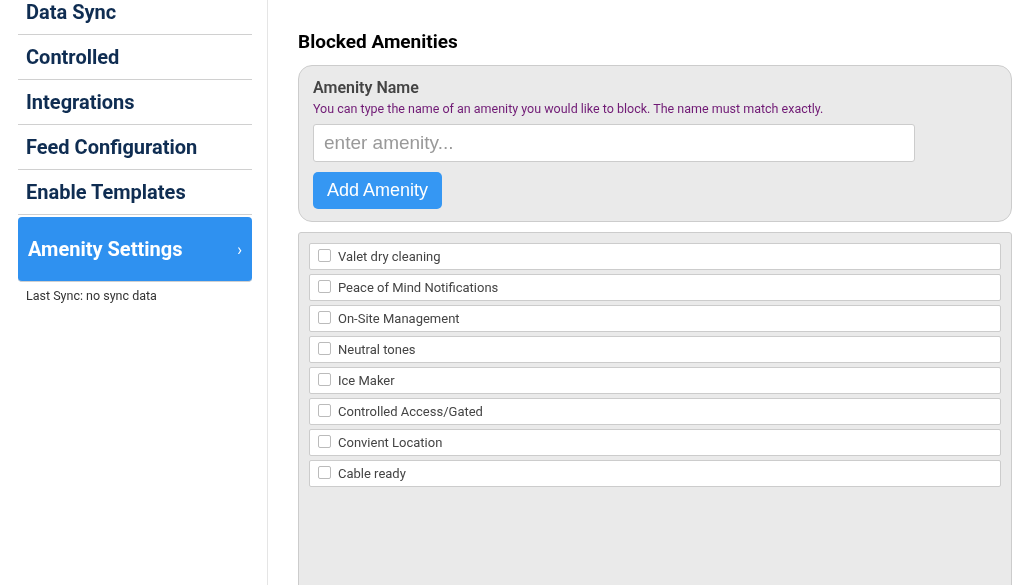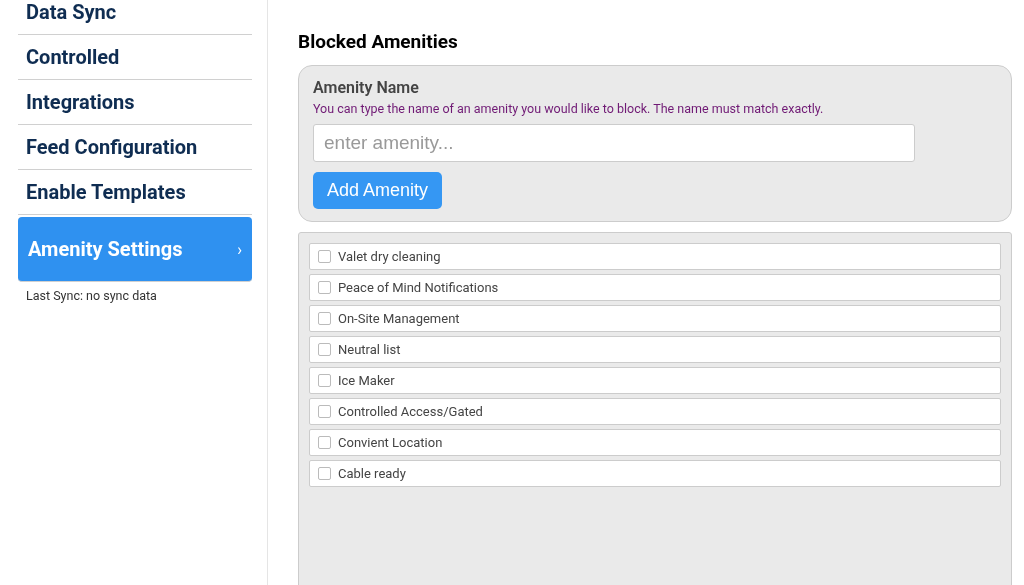--- a/index.html
+++ b/index.html
@@ -124,7 +124,6 @@
     }
     .amenity-row {
       display: flex;
-      align-items: center;
       background: #fff;
       border: 1px solid #ccc;
       border-radius: 2px;

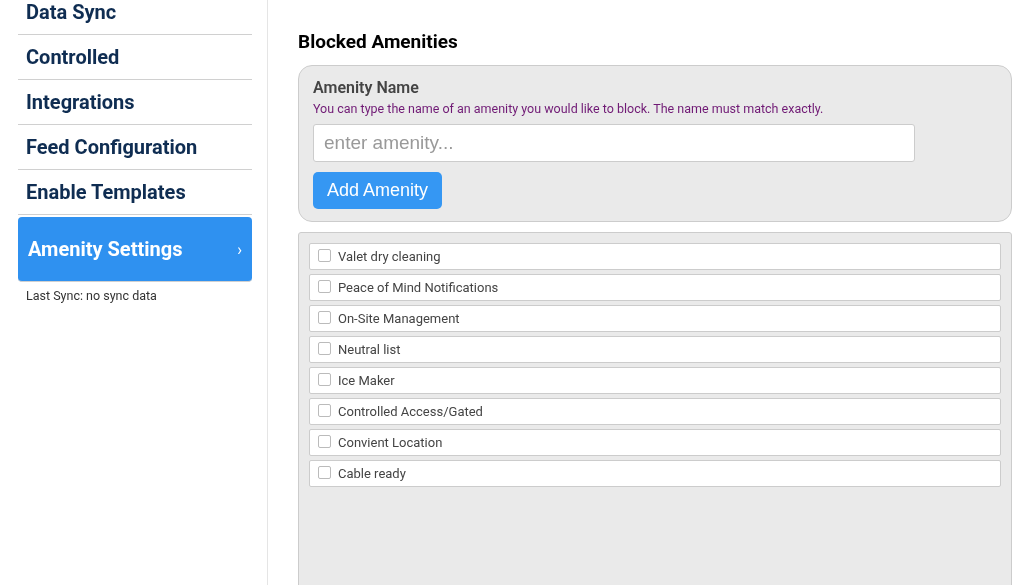--- a/index.html
+++ b/index.html
@@ -203,7 +203,7 @@
           </div>
           <div class="amenity-row">
             <span class="amenity-checkbox"></span>
-            <span>Neutral list</span>
+            <span>Neutral tones</span>
           </div>
           <div class="amenity-row">
             <span class="amenity-checkbox"></span>

